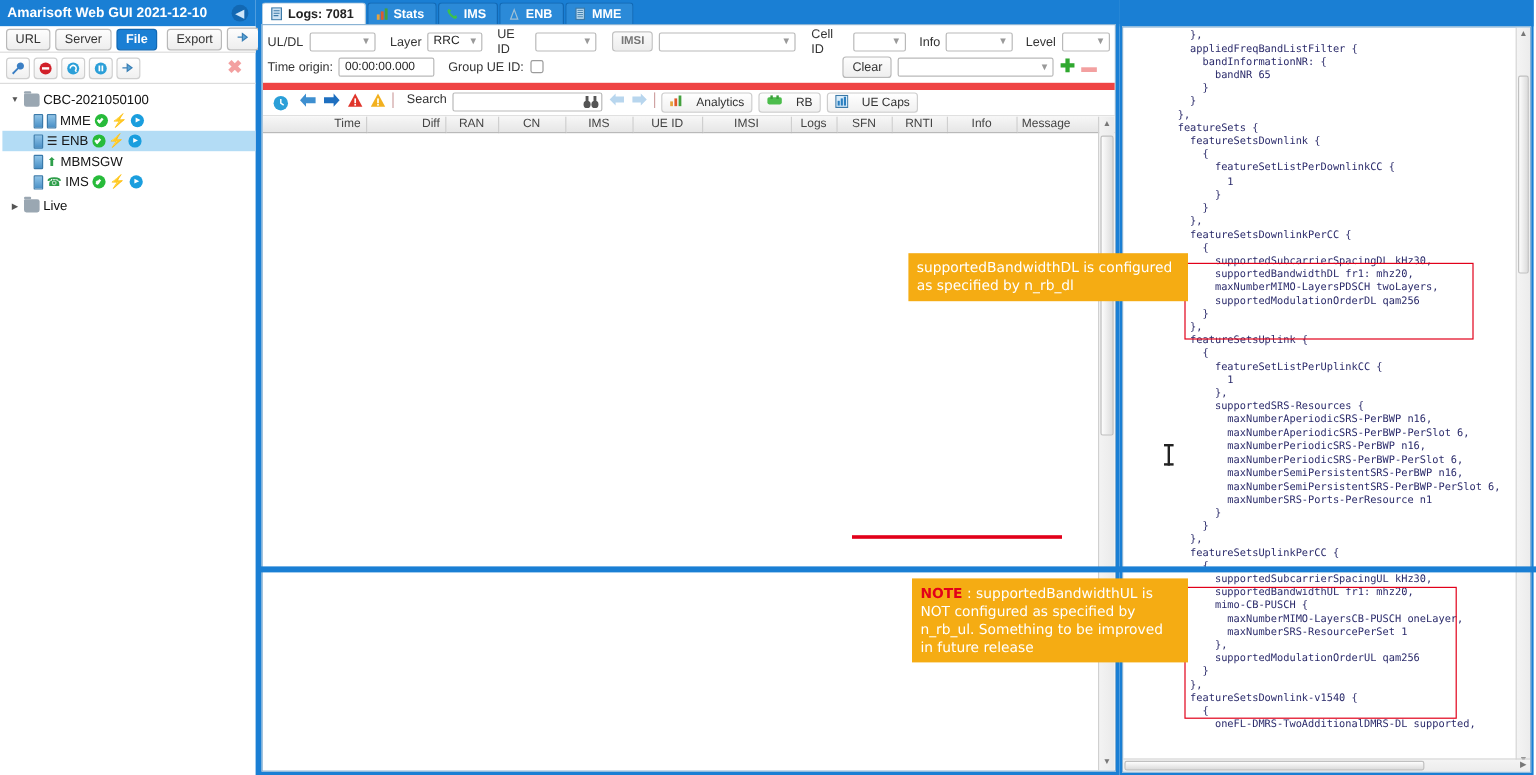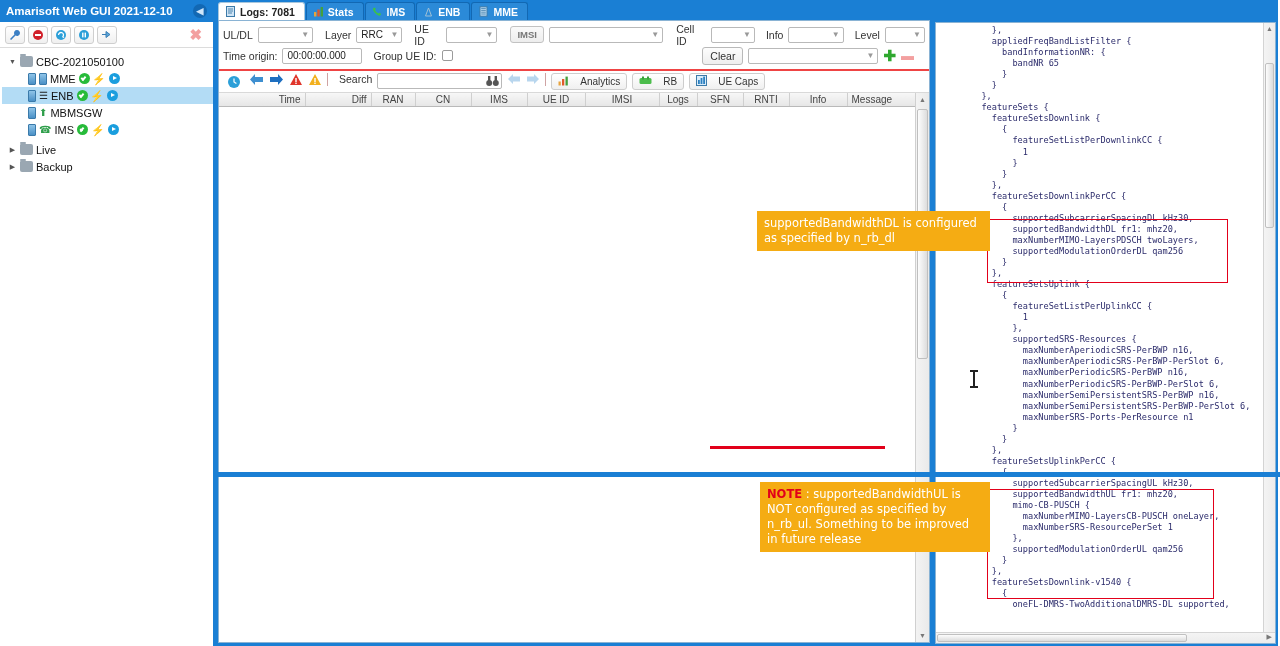--- a/index.html
+++ b/index.html
@@ -139,6 +139,18 @@
       <span class="collapse-ic">◀</span>
     </div>
 
+    <div class="lp-row1">
+      <span class="btn">URL</span>
+      <span class="btn">Server</span>
+      <span class="btn sel">File</span>
+      <span class="spacer"></span>
+      <span class="btn">Export</span>
+      <span class="btn">
+        <svg width="11" height="10" viewBox="0 0 11 10">
+            <path d="M1 5h4M5 2l4 3-4 3z" fill="#5aa5d8" stroke="#3a7fb5" stroke-width="1"></path>
+          </svg>
+      </span>
+    </div>
 
     <div class="lp-row2">
       <span class="ibtn">

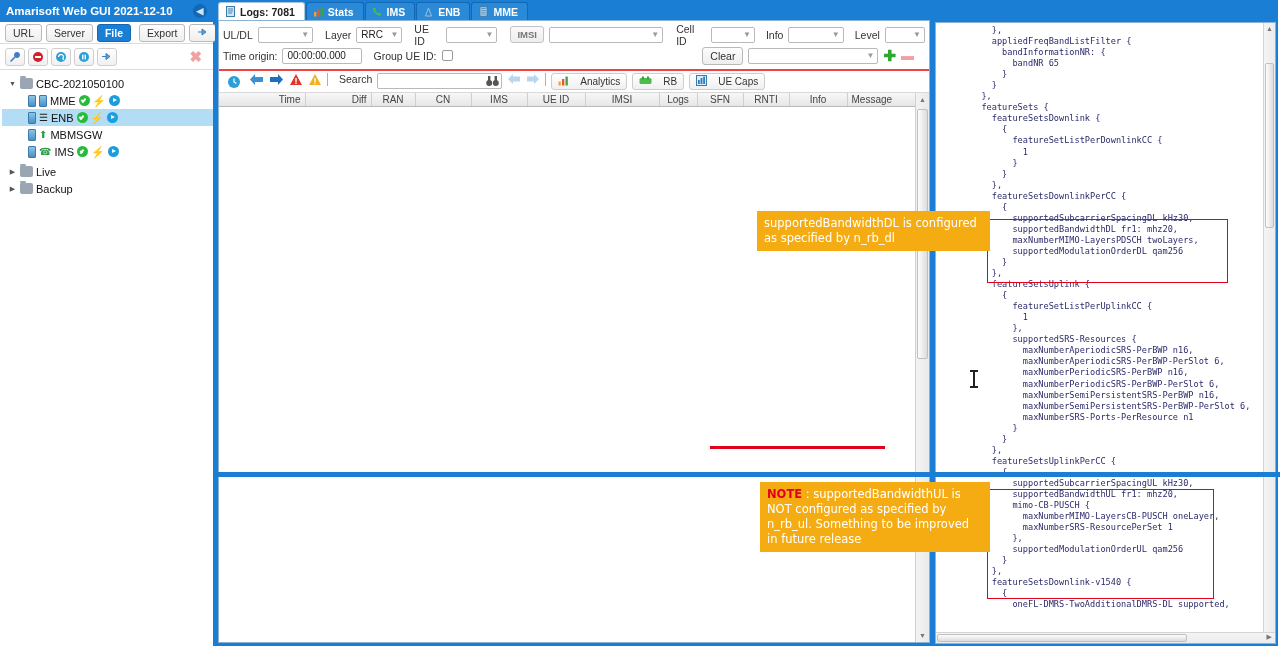--- a/index.html
+++ b/index.html
@@ -65,7 +65,7 @@
   .tab .tico { width:11px; height:11px; display:inline-block; }
   .panelbody { flex:1; background:#ffffff; margin:0 3px; border:1px solid #8ab3d4;
                display:flex; flex-direction:column; overflow:hidden; }
-  .filters { border-bottom:2px solid #ef4444; padding:3px 4px; }
+  .filters { border-bottom:6px solid #ef4444; padding:3px 4px; }
   .frow { display:flex; align-items:center; gap:5px; height:21px; }
   .flabel { font-size:10.5px; color:#333; }
   .fsel { height:16px; border:1px solid #b9b9b9; background:#fff; border-radius:2px;

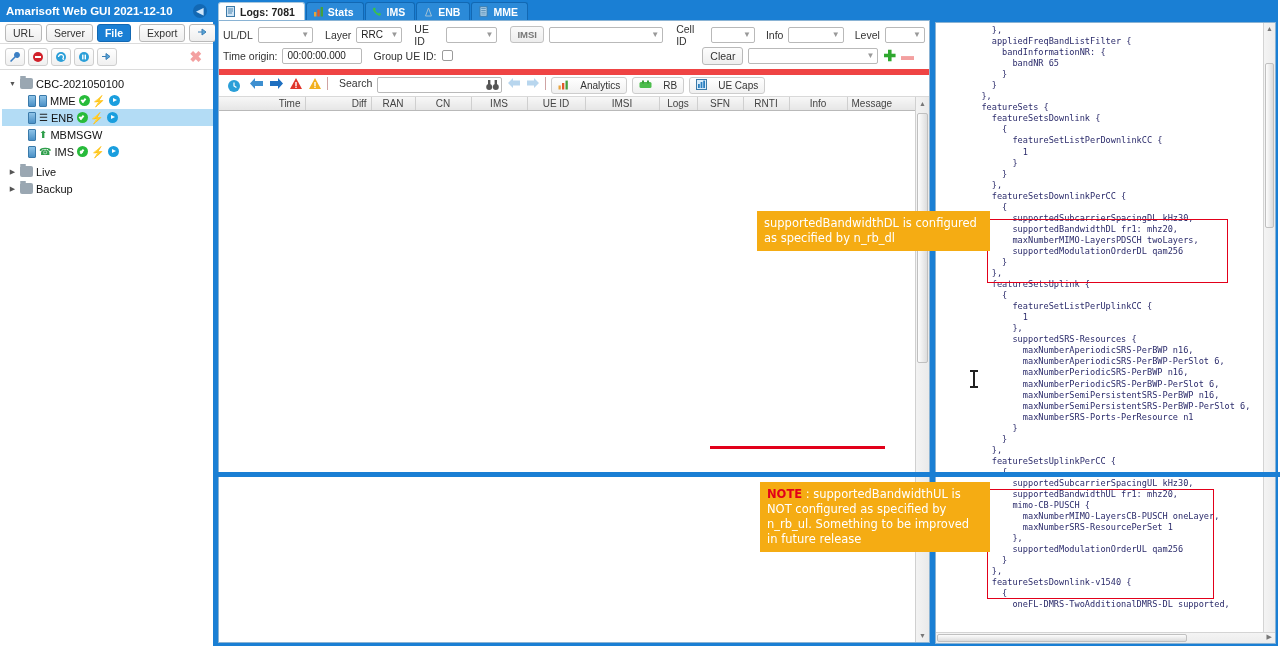--- a/index.html
+++ b/index.html
@@ -233,11 +233,6 @@
         <span class="lbl">Live</span>
       </div>
 
-      <div class="tnode lvl1">
-        <span class="arrow">▶</span>
-        <span class="folder"></span>
-        <span class="lbl">Backup</span>
-      </div>
     </div>
   </div>
 

